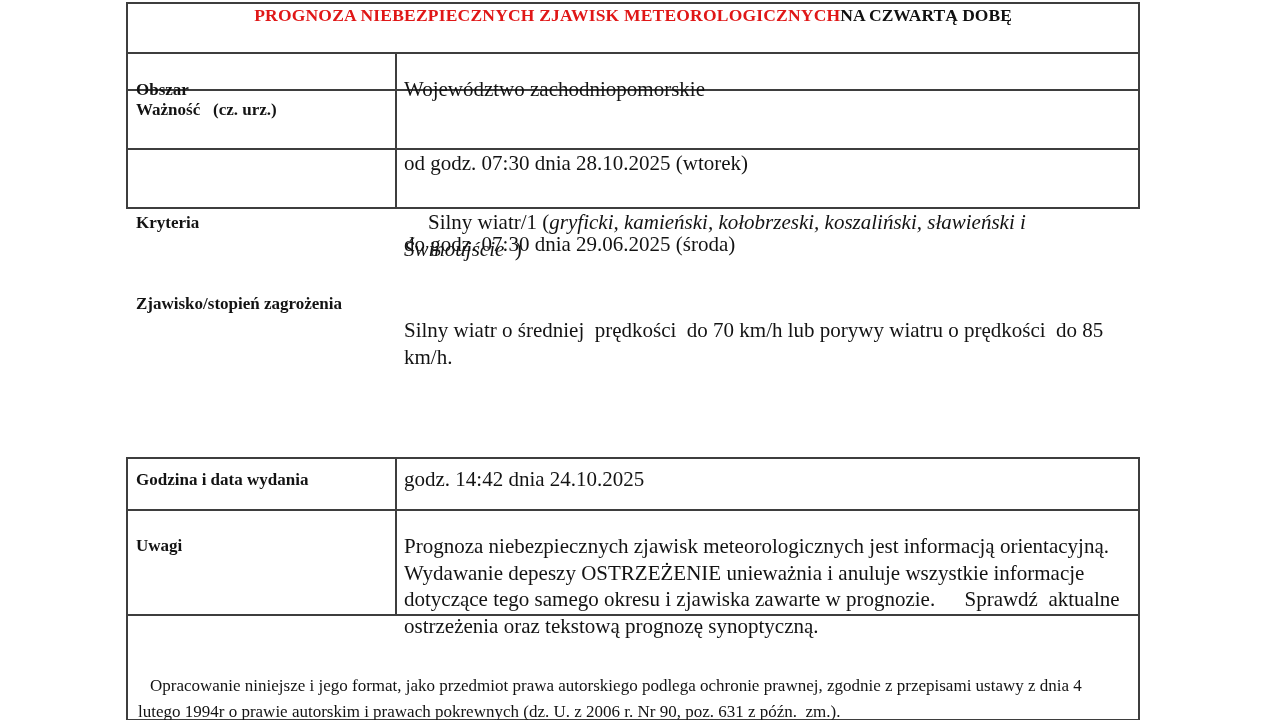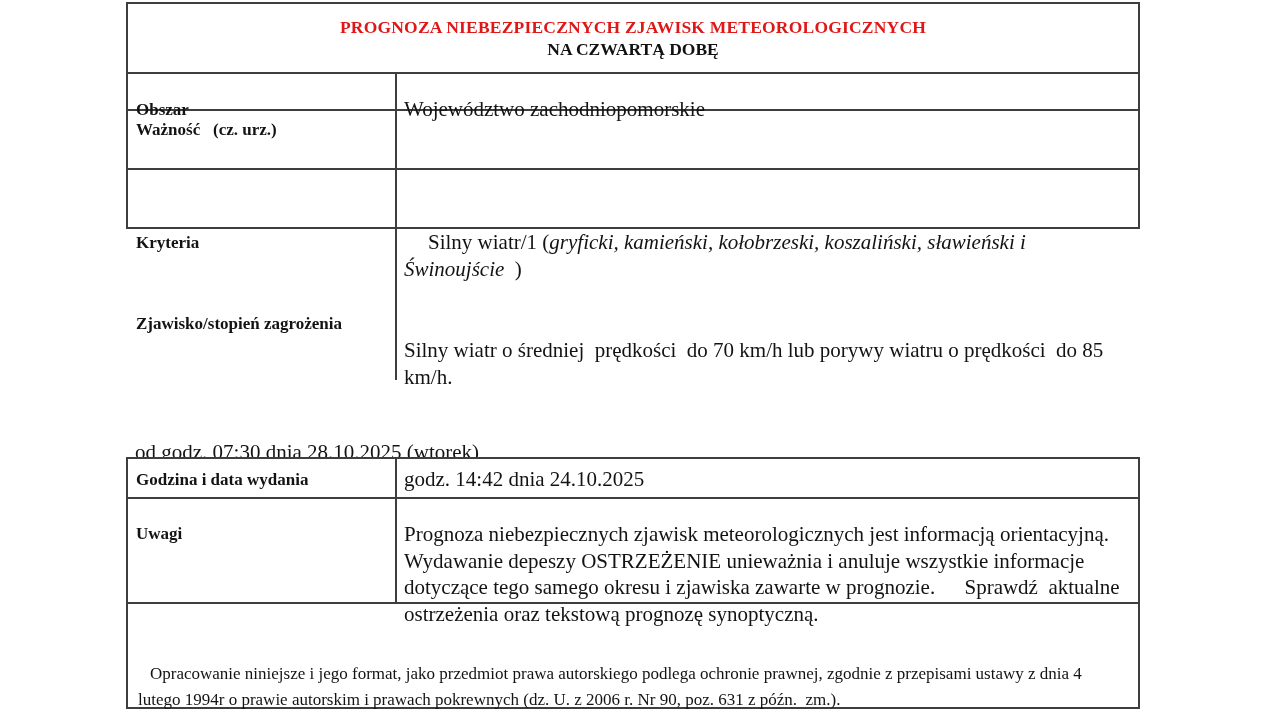--- a/index.html
+++ b/index.html
@@ -43,7 +43,7 @@
     white-space: pre-wrap;
   }
 
-  .row-title { height: 68px; flex-direction: column; justify-content: center; text-align: center; }
+  .row-title { height: 48px; flex-direction: row; justify-content: center; text-align: center; }
   .row-obszar { height: 37px; }
   .row-obszar .cell-label, .row-obszar .cell-value { padding-top: 22px; }
   .row-waznosc { height: 59px; flex-direction: column; }

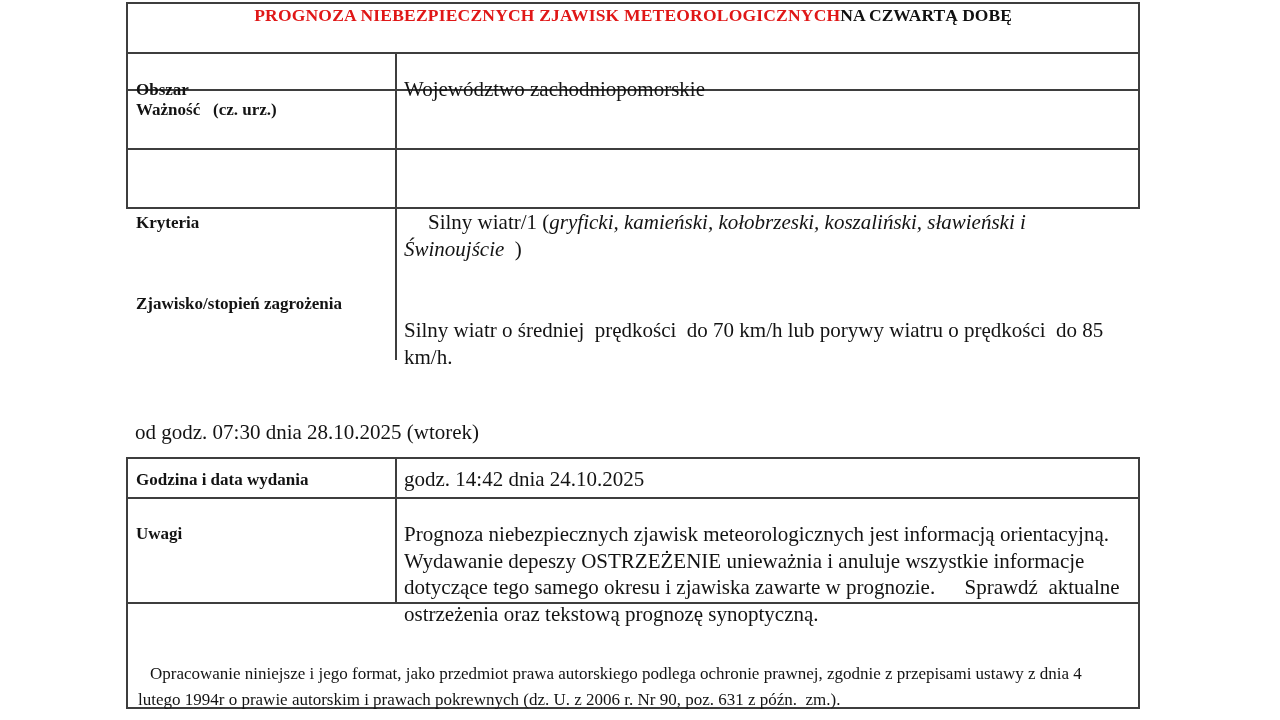--- a/index.html
+++ b/index.html
@@ -46,7 +46,7 @@
   .row-title { height: 48px; flex-direction: row; justify-content: center; text-align: center; }
   .row-obszar { height: 37px; }
   .row-obszar .cell-label, .row-obszar .cell-value { padding-top: 22px; }
-  .row-waznosc { height: 59px; flex-direction: column; }
+  .row-waznosc { height: 59px; }
   .row-zjawisko { height: 59px; }
   .row-godzina { height: 38px; }
   .row-godzina .cell-label, .row-godzina .cell-value { padding-top: 7px; }

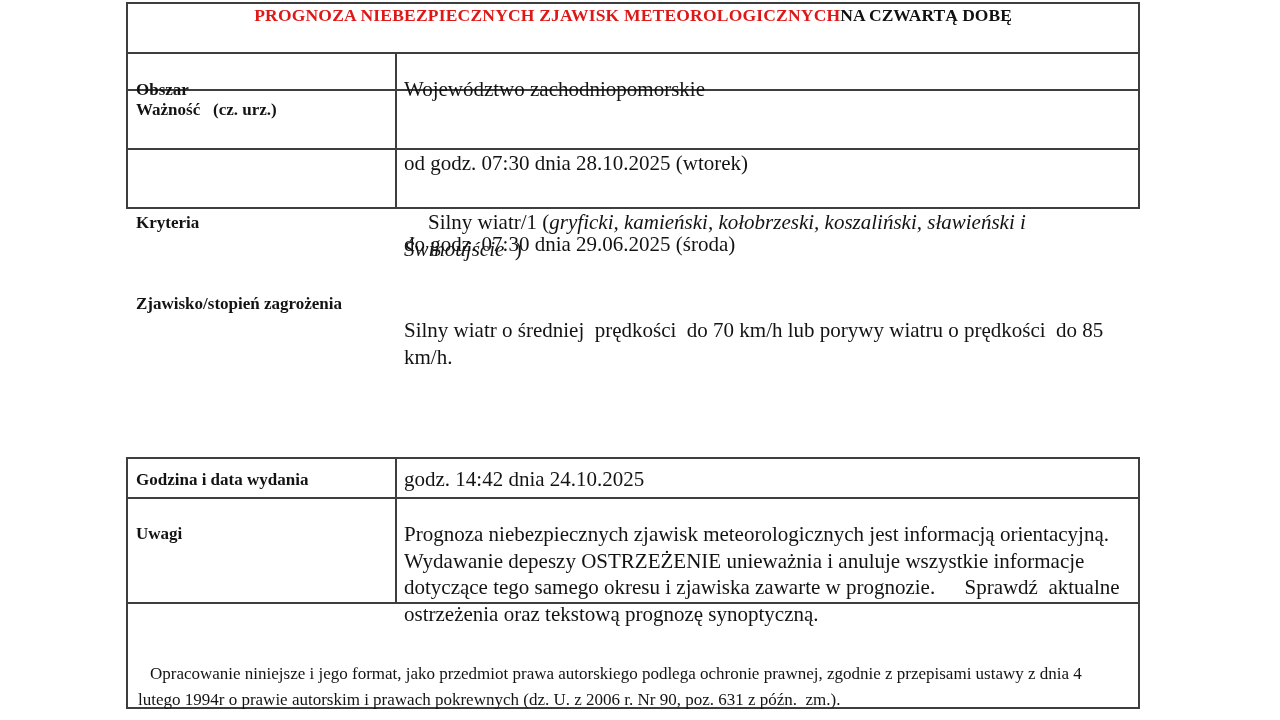--- a/index.html
+++ b/index.html
@@ -48,7 +48,7 @@
   .row-obszar .cell-label, .row-obszar .cell-value { padding-top: 22px; }
   .row-waznosc { height: 59px; }
   .row-zjawisko { height: 59px; }
-  .row-godzina { height: 38px; }
+  .row-godzina { height: 50px; }
   .row-godzina .cell-label, .row-godzina .cell-value { padding-top: 7px; }
   .row-uwagi { height: 105px; }
   .row-uwagi .cell-label, .row-uwagi .cell-value { padding-top: 22px; line-height: 26.5px; }

